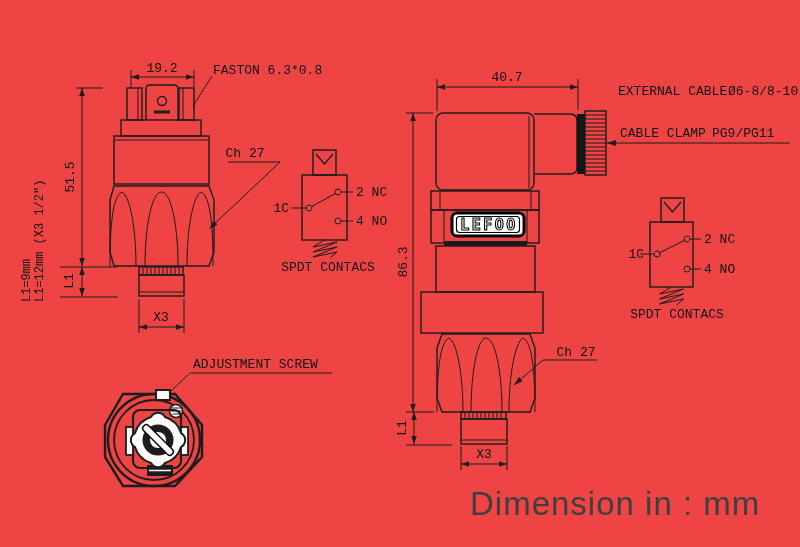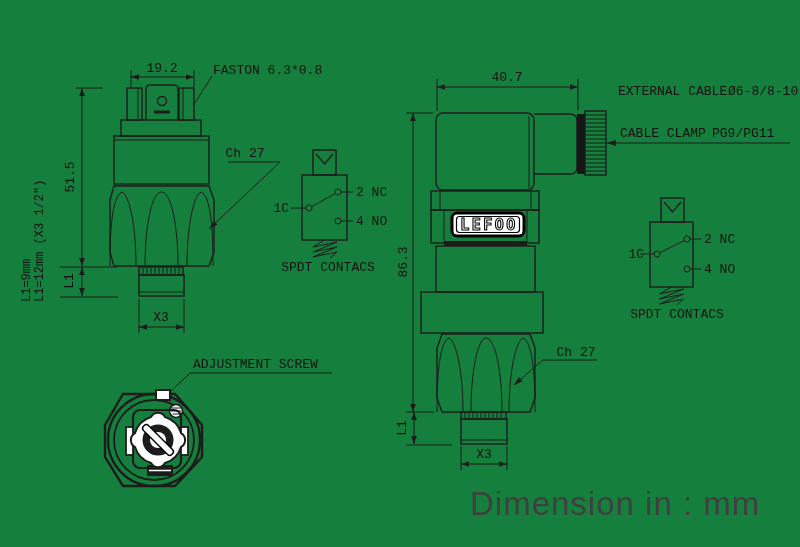--- a/index.html
+++ b/index.html
@@ -3,7 +3,7 @@
 <meta charset="utf-8">
 <style>
   html,body{margin:0;padding:0;background:#fff;}
-  #canvas{position:relative;width:800px;height:547px;background:#15803d;overflow:hidden;
+  #canvas{position:relative;width:800px;height:547px;background:#ef4444;overflow:hidden;
           font-family:"Liberation Mono","DejaVu Sans Mono",monospace;}
   svg{position:absolute;left:0;top:0;}
   .ln{stroke:#1c1c1c;stroke-width:1.4;fill:none;}

